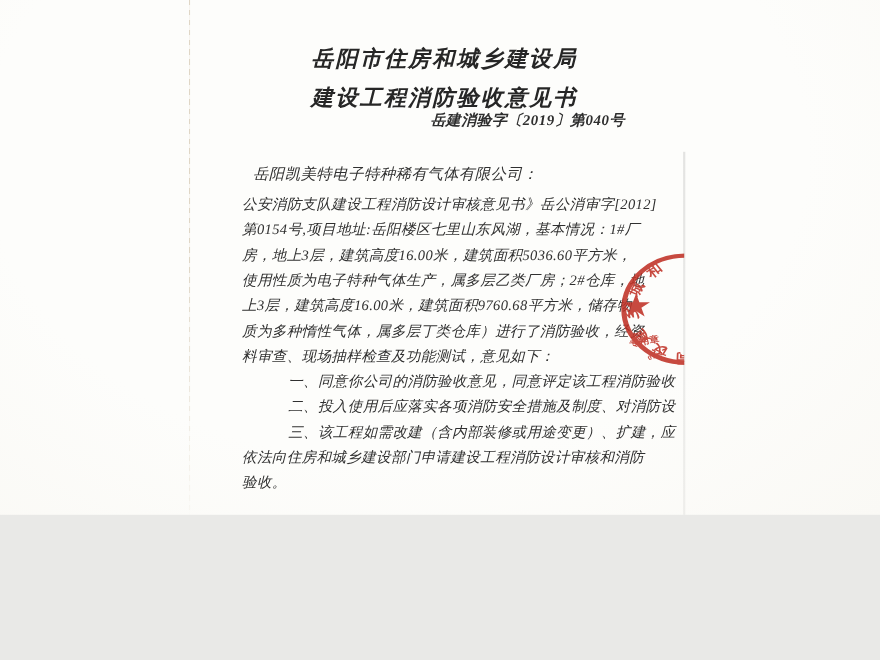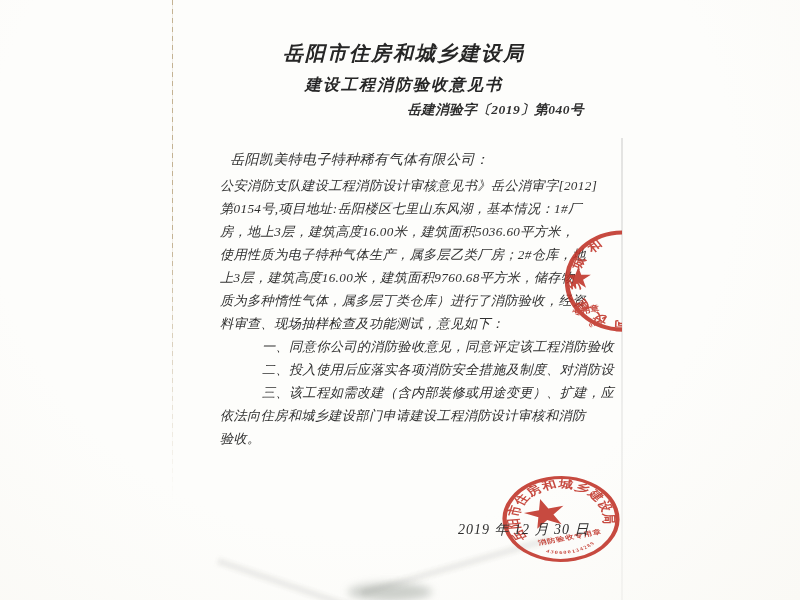--- a/index.html
+++ b/index.html
@@ -5,7 +5,7 @@
   html,body{margin:0;padding:0;}
   body{width:800px;height:600px;overflow:hidden;background:#e9e9e7;}
   .scan{
-    position:relative;width:800px;height:600px;overflow:hidden;
+    position:relative;width:800px;height:468px;overflow:hidden;
     background:radial-gradient(ellipse at 45% 30%, #fdfdfb 60%, #faf9f5 100%);
     font-family:"Liberation Serif","DejaVu Serif",serif;
     color:#2b2b2b;

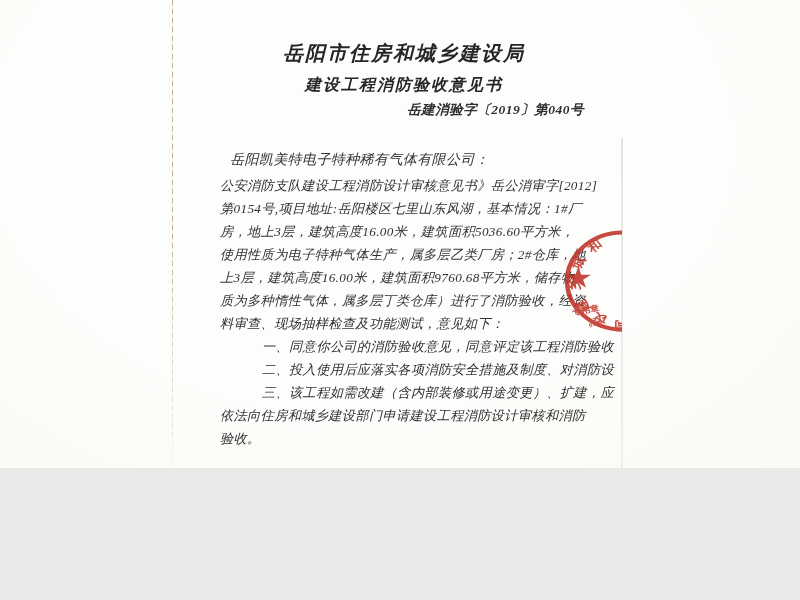--- a/index.html
+++ b/index.html
@@ -33,7 +33,7 @@
   .header{position:absolute;left:204px;top:40px;width:400px;text-align:center;
     font-style:italic;font-weight:700;color:#262626;}
   .title-l1{font-size:20px;letter-spacing:2px;}
-  .title-l2{font-size:16px;letter-spacing:2px;margin-top:8px;}
+  .title-l2{font-size:20px;letter-spacing:2px;margin-top:8px;}
   .doc-number{position:absolute;left:284px;top:101px;width:300px;text-align:right;
     font-size:13.5px;font-style:italic;font-weight:700;letter-spacing:.5px;color:#2e2e2e;}
   

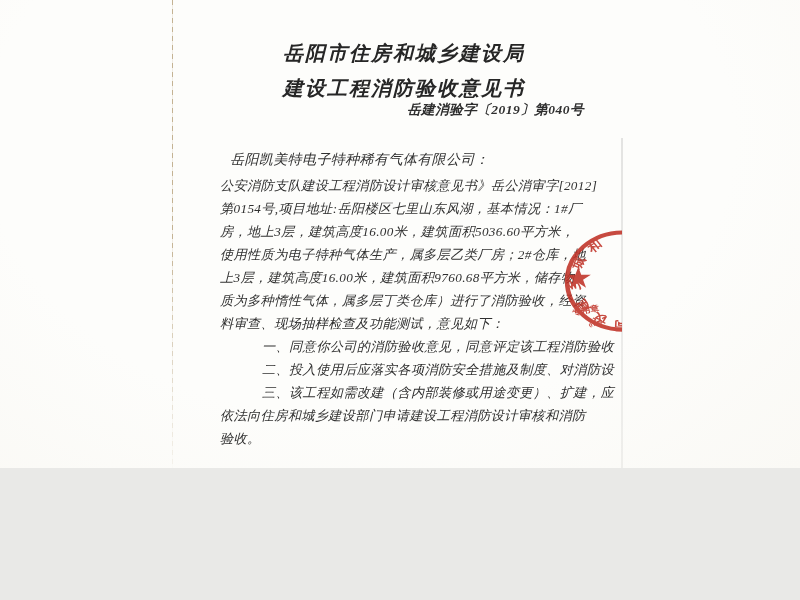--- a/index.html
+++ b/index.html
@@ -34,7 +34,7 @@
     font-style:italic;font-weight:700;color:#262626;}
   .title-l1{font-size:20px;letter-spacing:2px;}
   .title-l2{font-size:20px;letter-spacing:2px;margin-top:8px;}
-  .doc-number{position:absolute;left:284px;top:101px;width:300px;text-align:right;
+  .doc-number{position:absolute;left:268px;top:101px;width:300px;text-align:right;
     font-size:13.5px;font-style:italic;font-weight:700;letter-spacing:.5px;color:#2e2e2e;}
   
   .body-block{position:absolute;left:220px;top:146px;width:352px;

